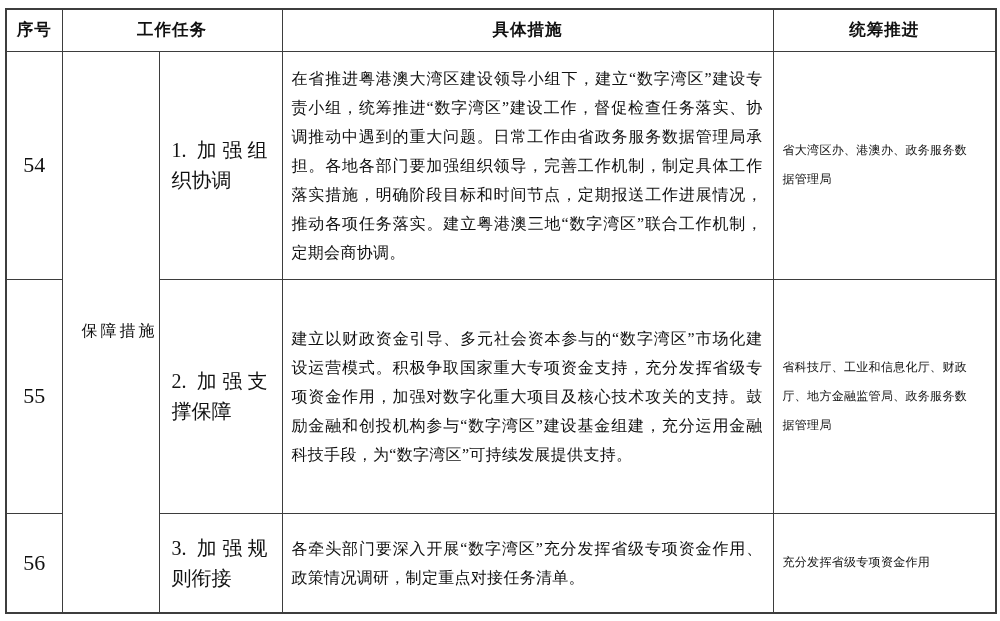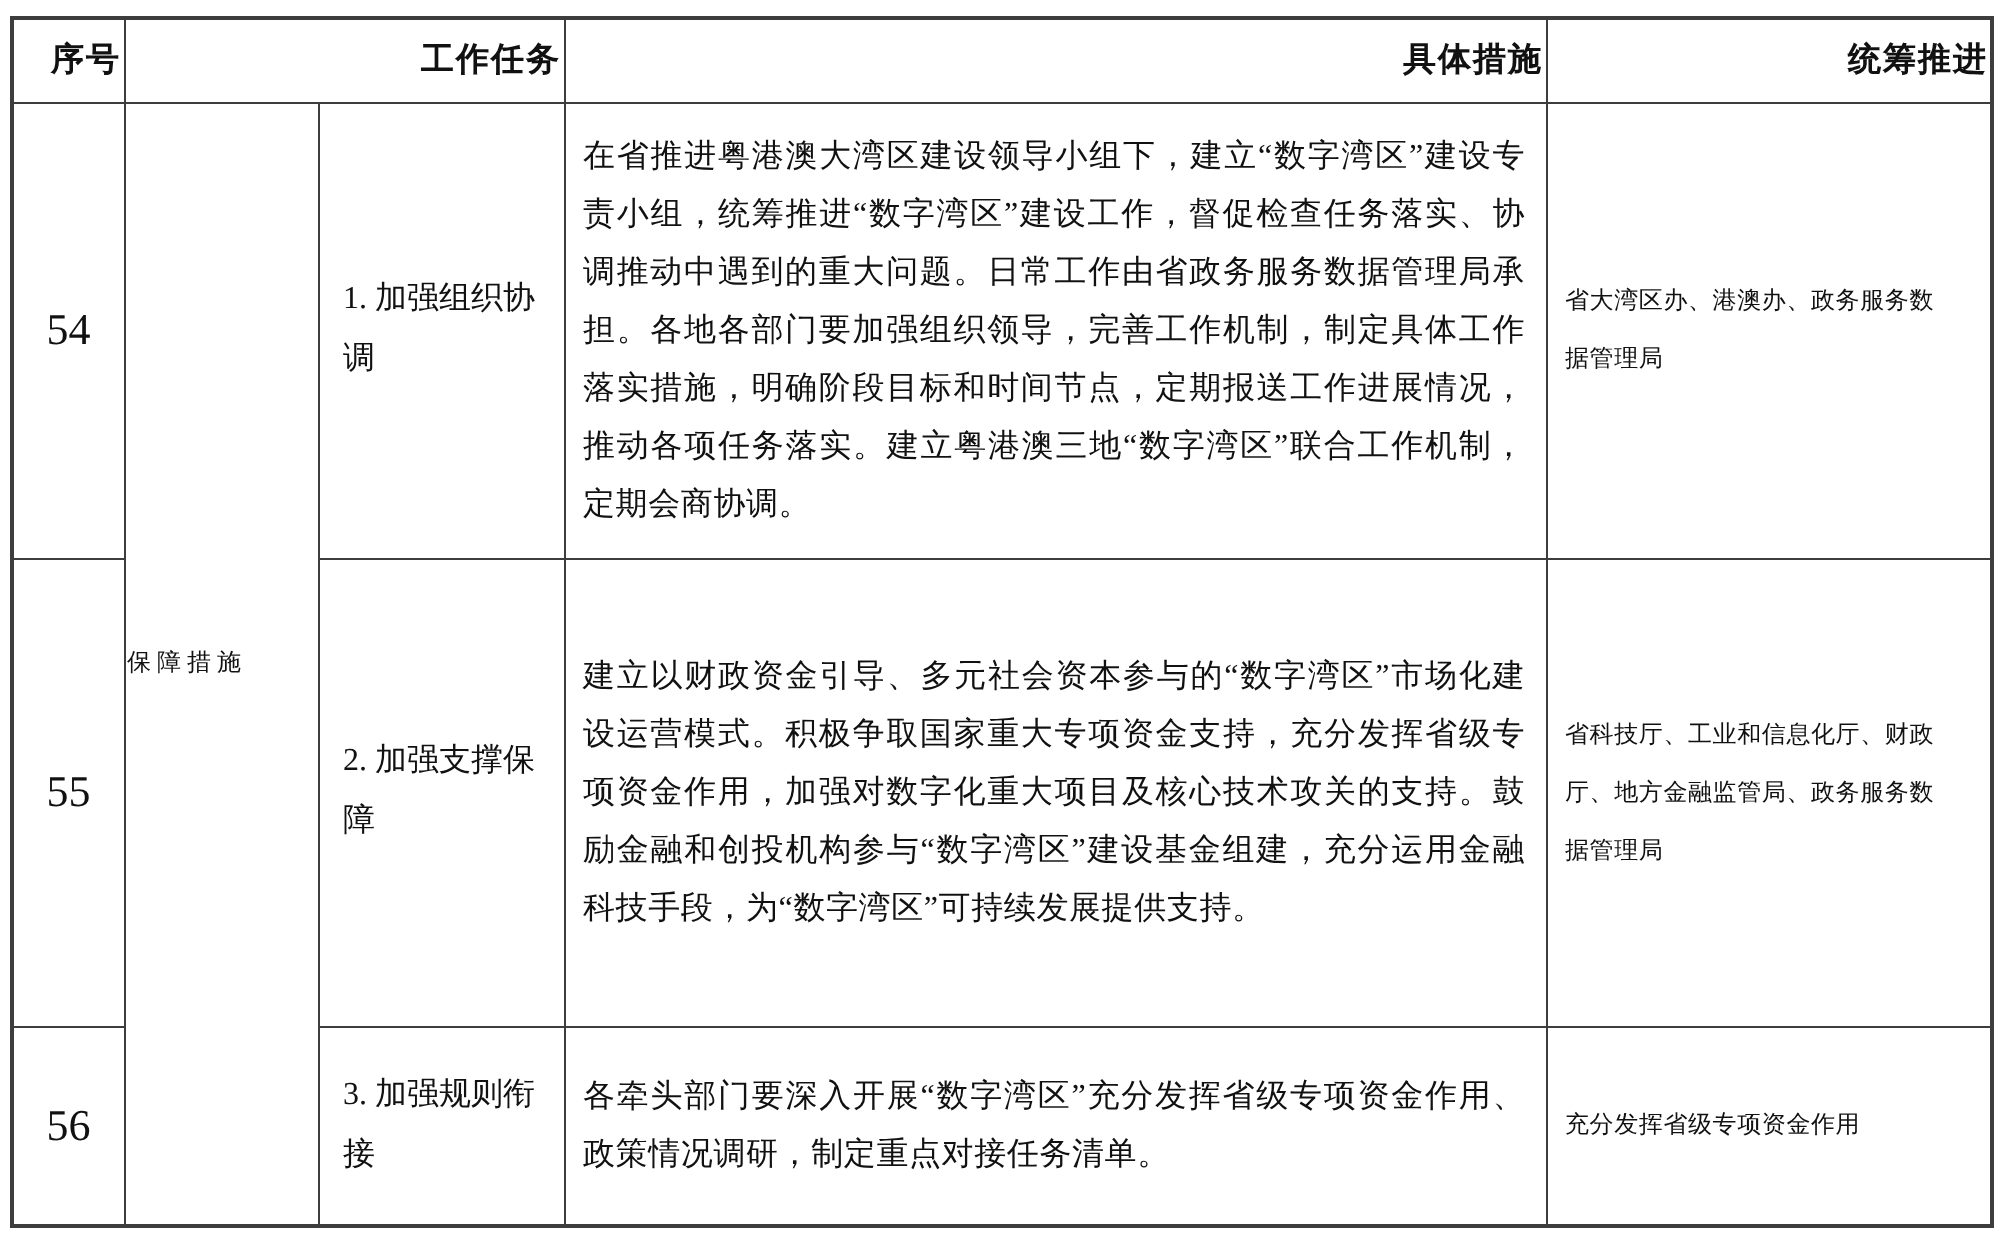--- a/index.html
+++ b/index.html
@@ -42,7 +42,7 @@
   th.hcell {
     font-size: 16.5px;
     font-weight: bold;
-    text-align: right;
+    text-align: center;
     letter-spacing: 1px;
   }
   td.cell-no {

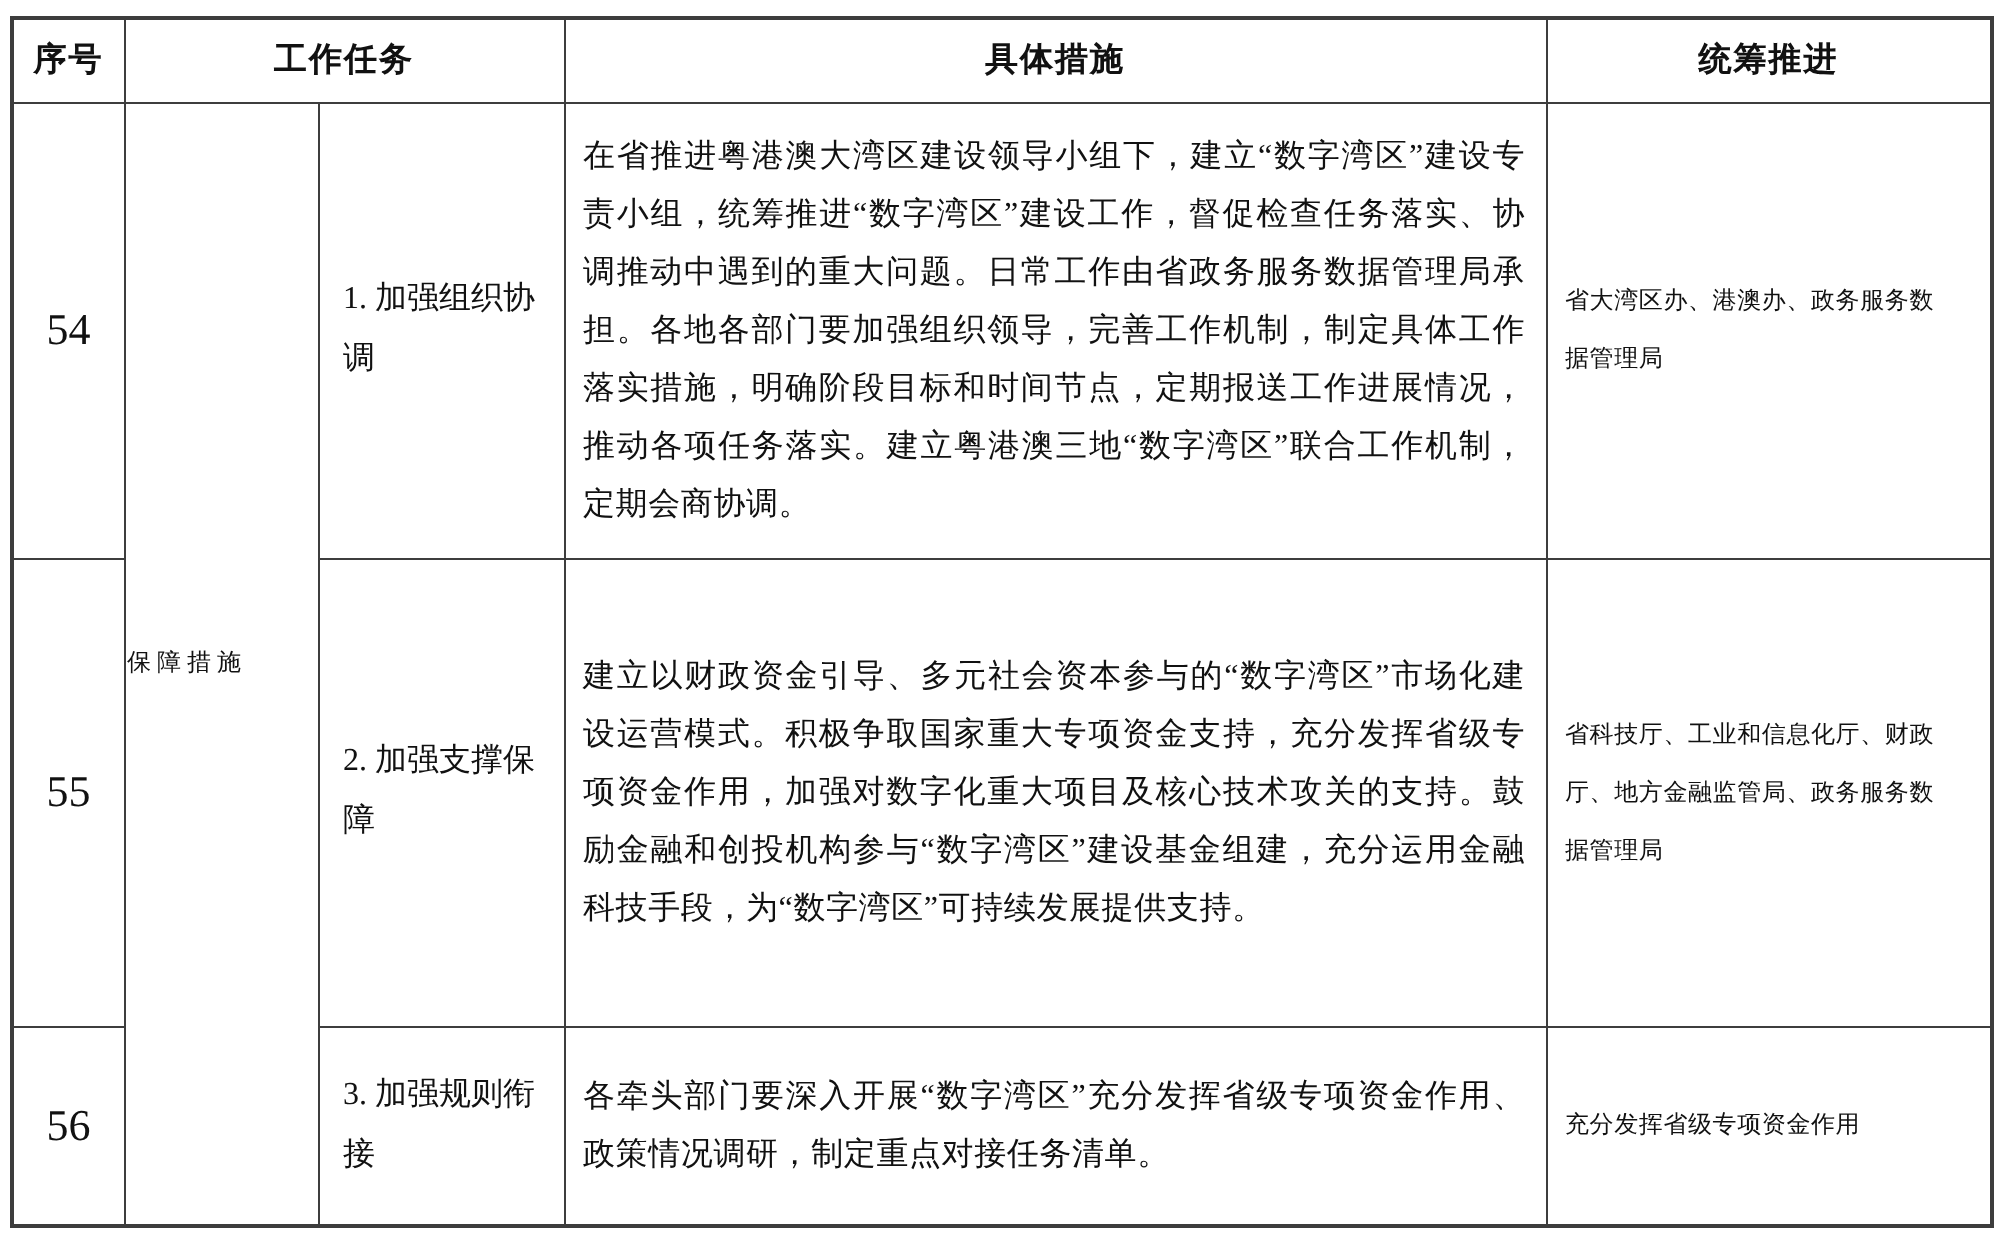--- a/index.html
+++ b/index.html
@@ -55,7 +55,7 @@
     letter-spacing: 3px;
   }
   td.cell-task {
-    font-size: 16px;
+    font-size: 20px;
     line-height: 30px;
     padding: 0 14px 0 12px;
     text-align: justify;

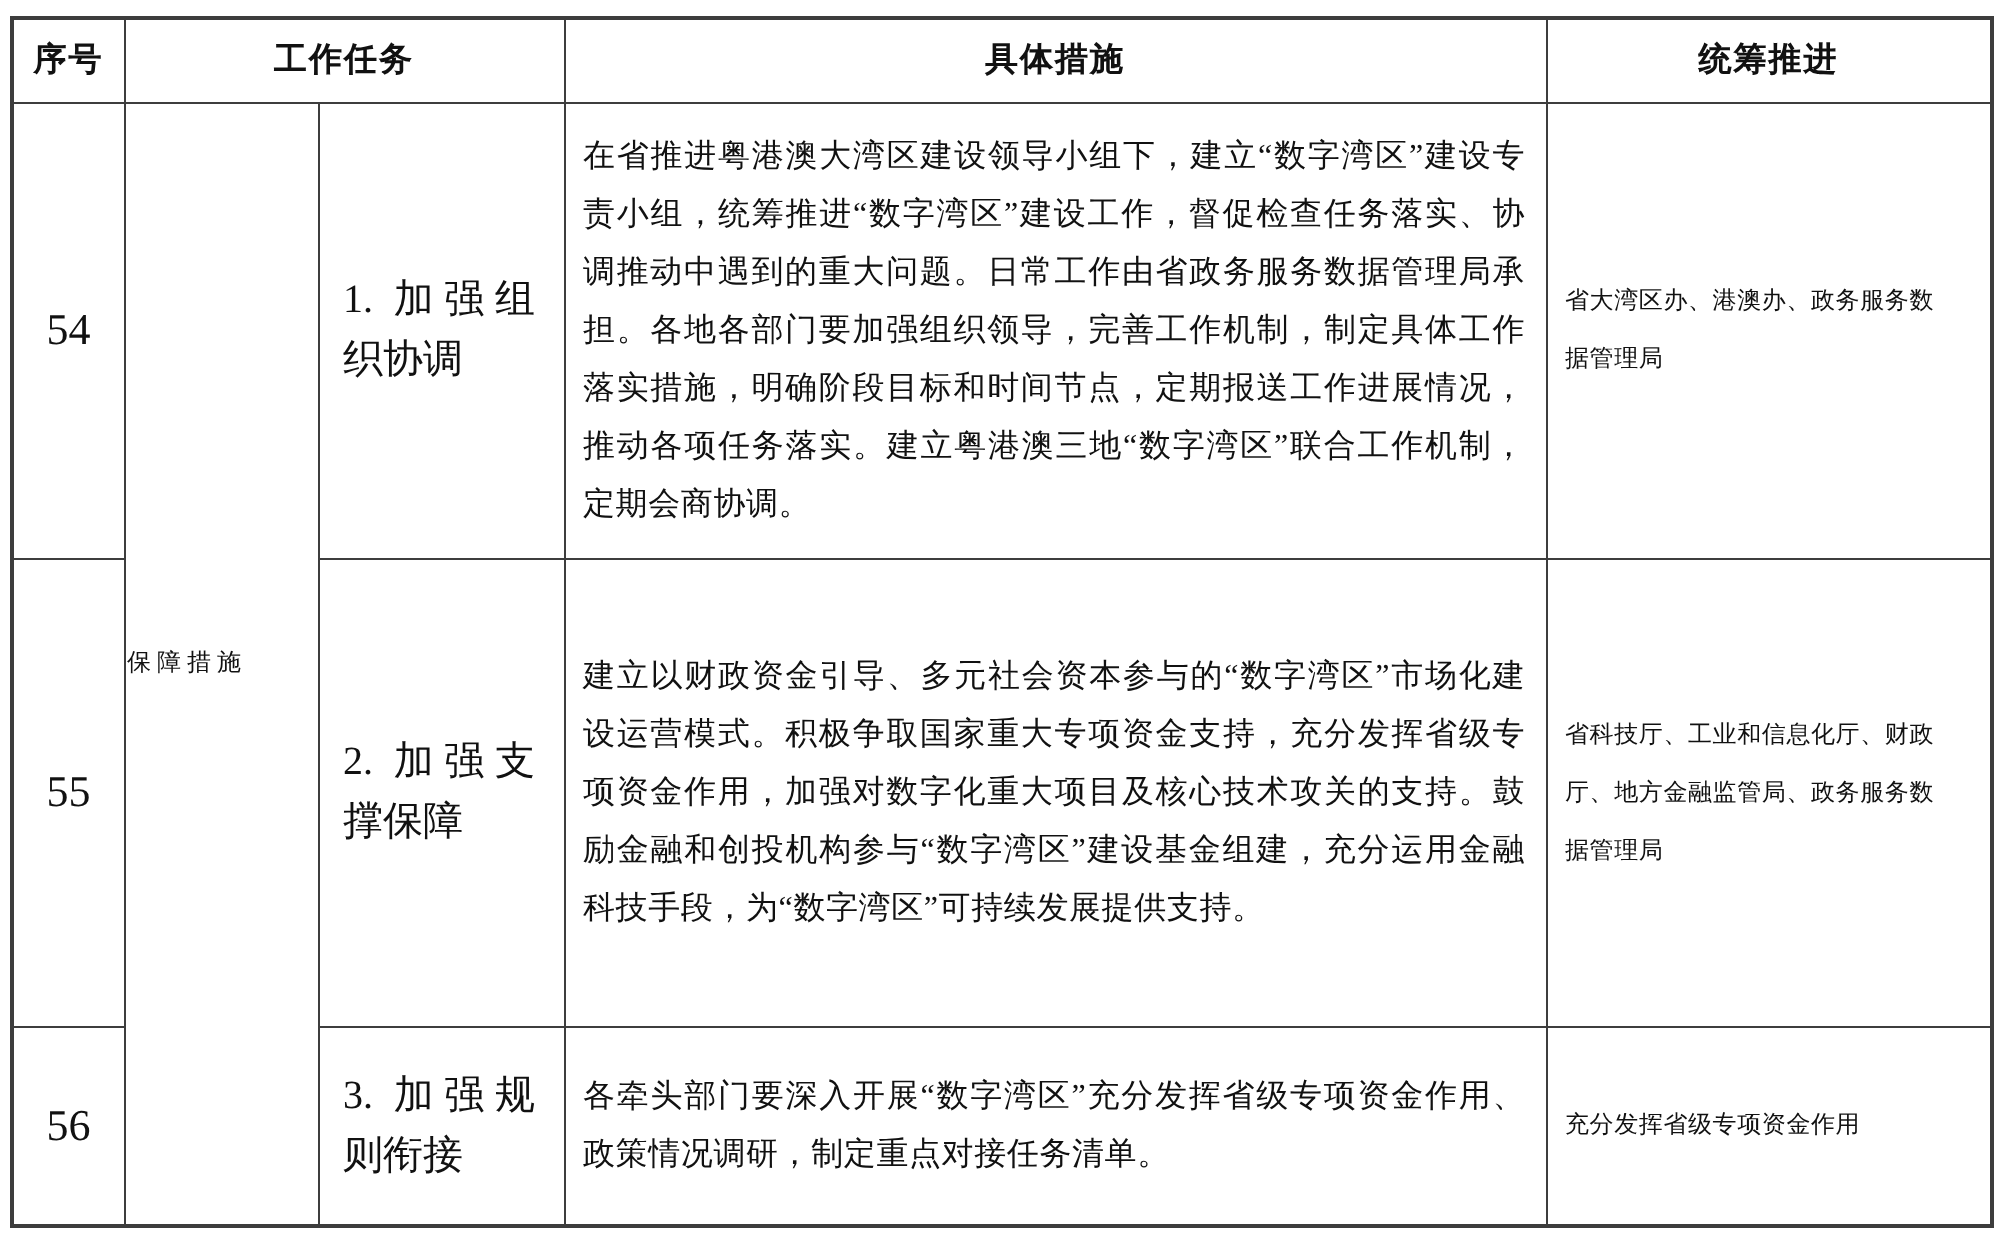--- a/index.html
+++ b/index.html
@@ -50,8 +50,8 @@
     font-size: 22px;
   }
   td.cell-group {
-    text-align: left;
-    font-size: 12px;
+    text-align: right;
+    font-size: 16px;
     letter-spacing: 3px;
   }
   td.cell-task {

